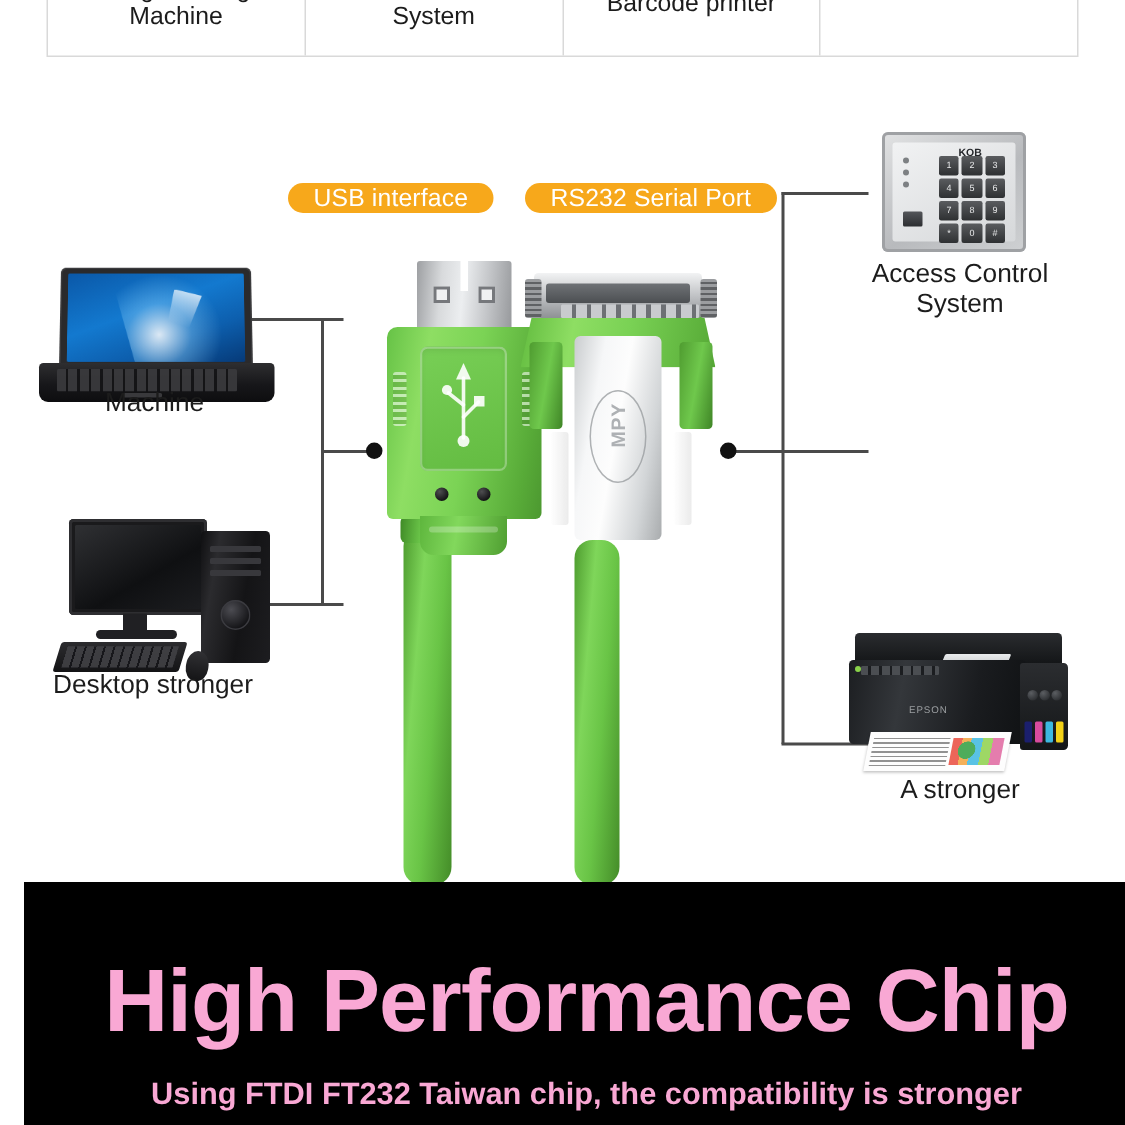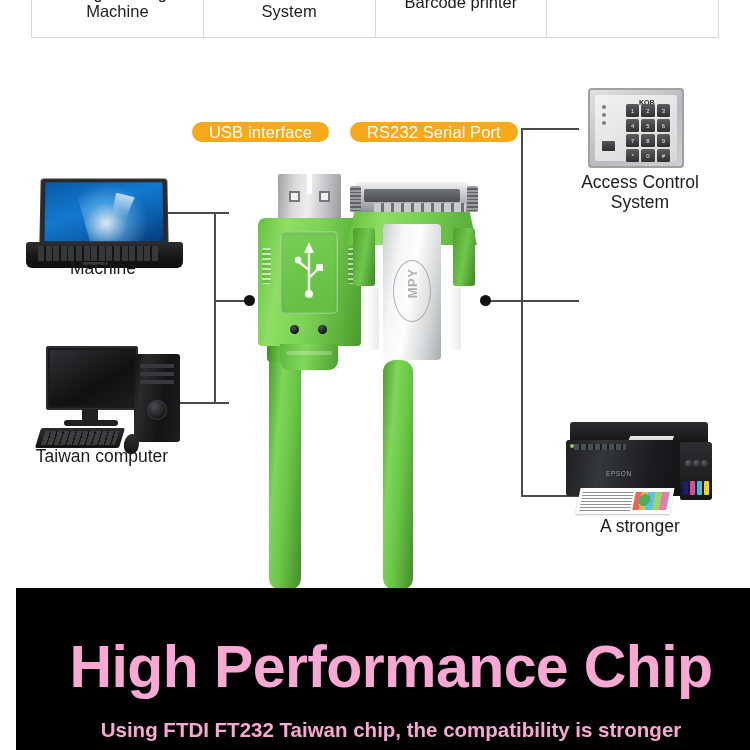--- a/index.html
+++ b/index.html
@@ -492,7 +492,7 @@
     <div class="dt-kb"></div>
     <div class="dt-mouse"></div>
   </div>
-  <div class="caption" style="left:2px; top:446px; width:200px;">Taiwan computer</div>
+  <div class="caption" style="left:2px; top:446px; width:200px;">Desktop stronger</div>
 
   <div class="cable"></div>
   <div class="cable-join"></div>

